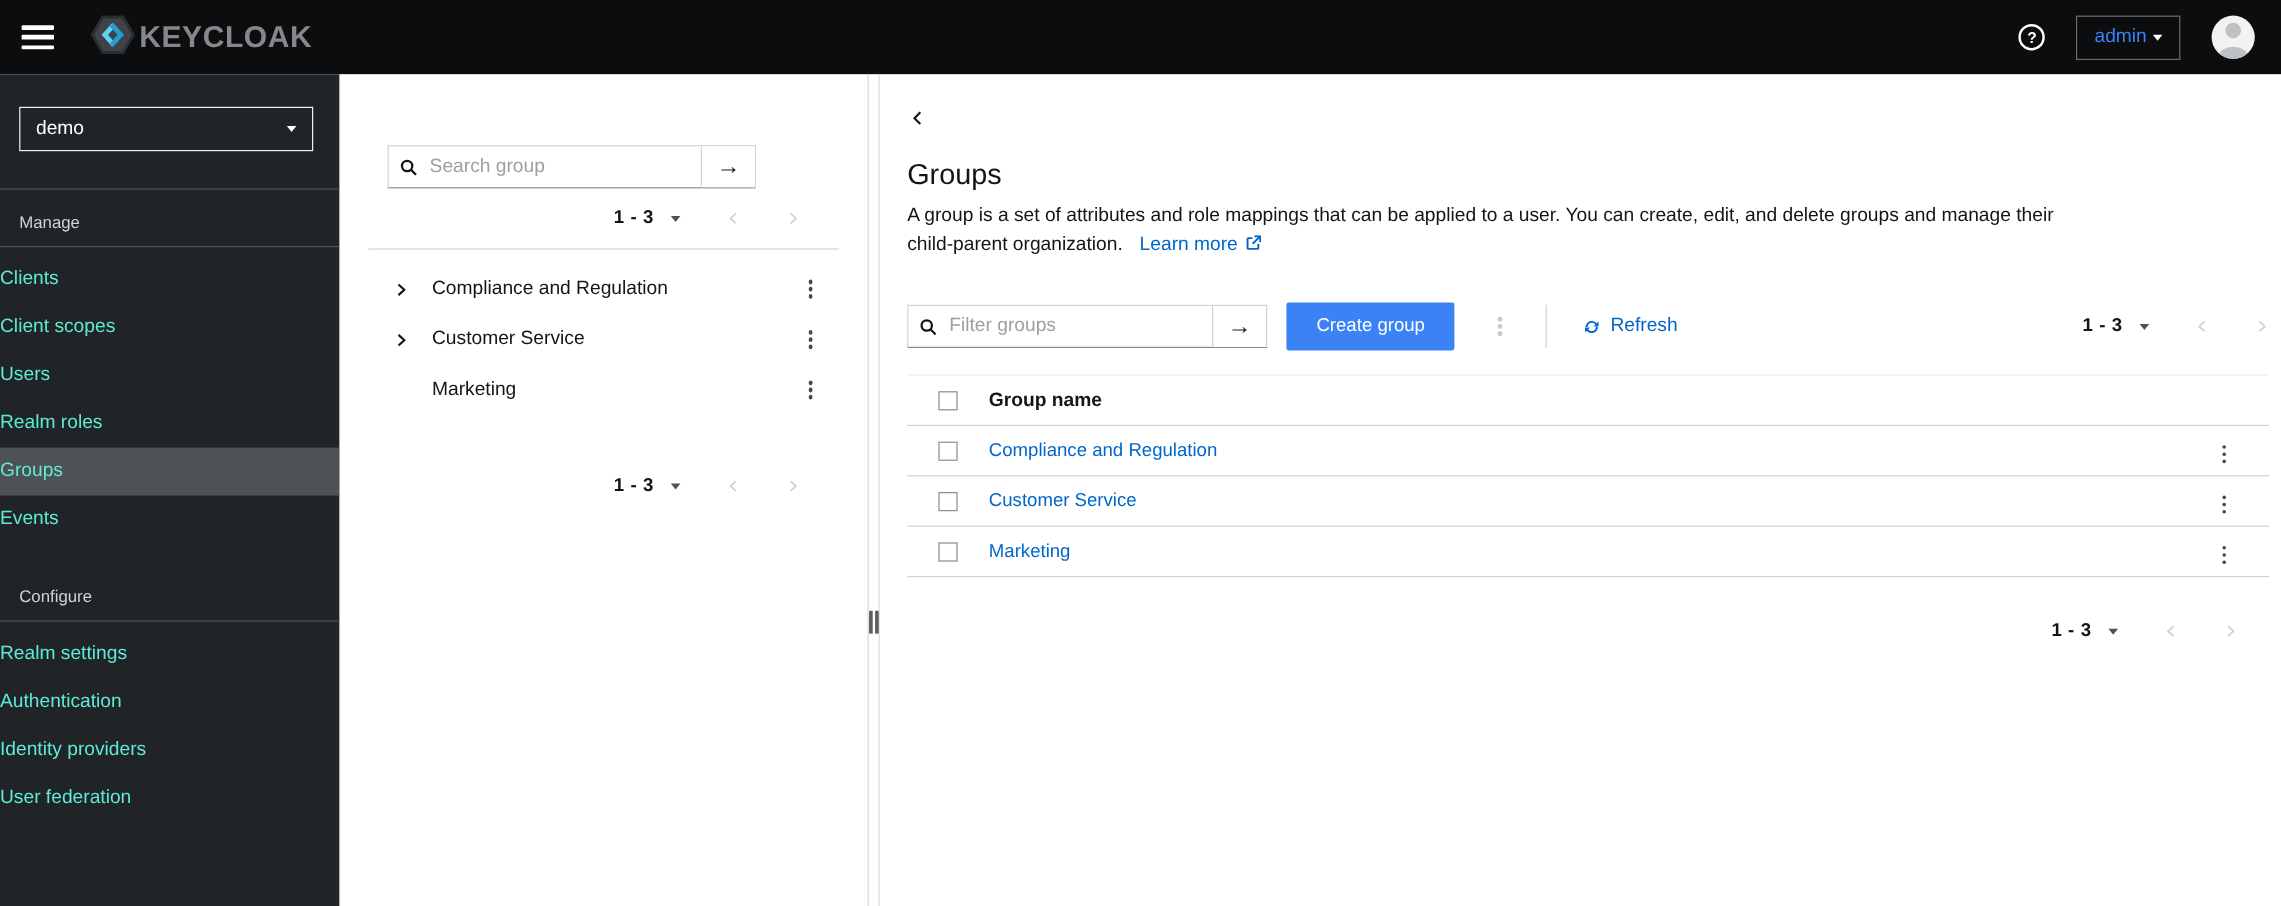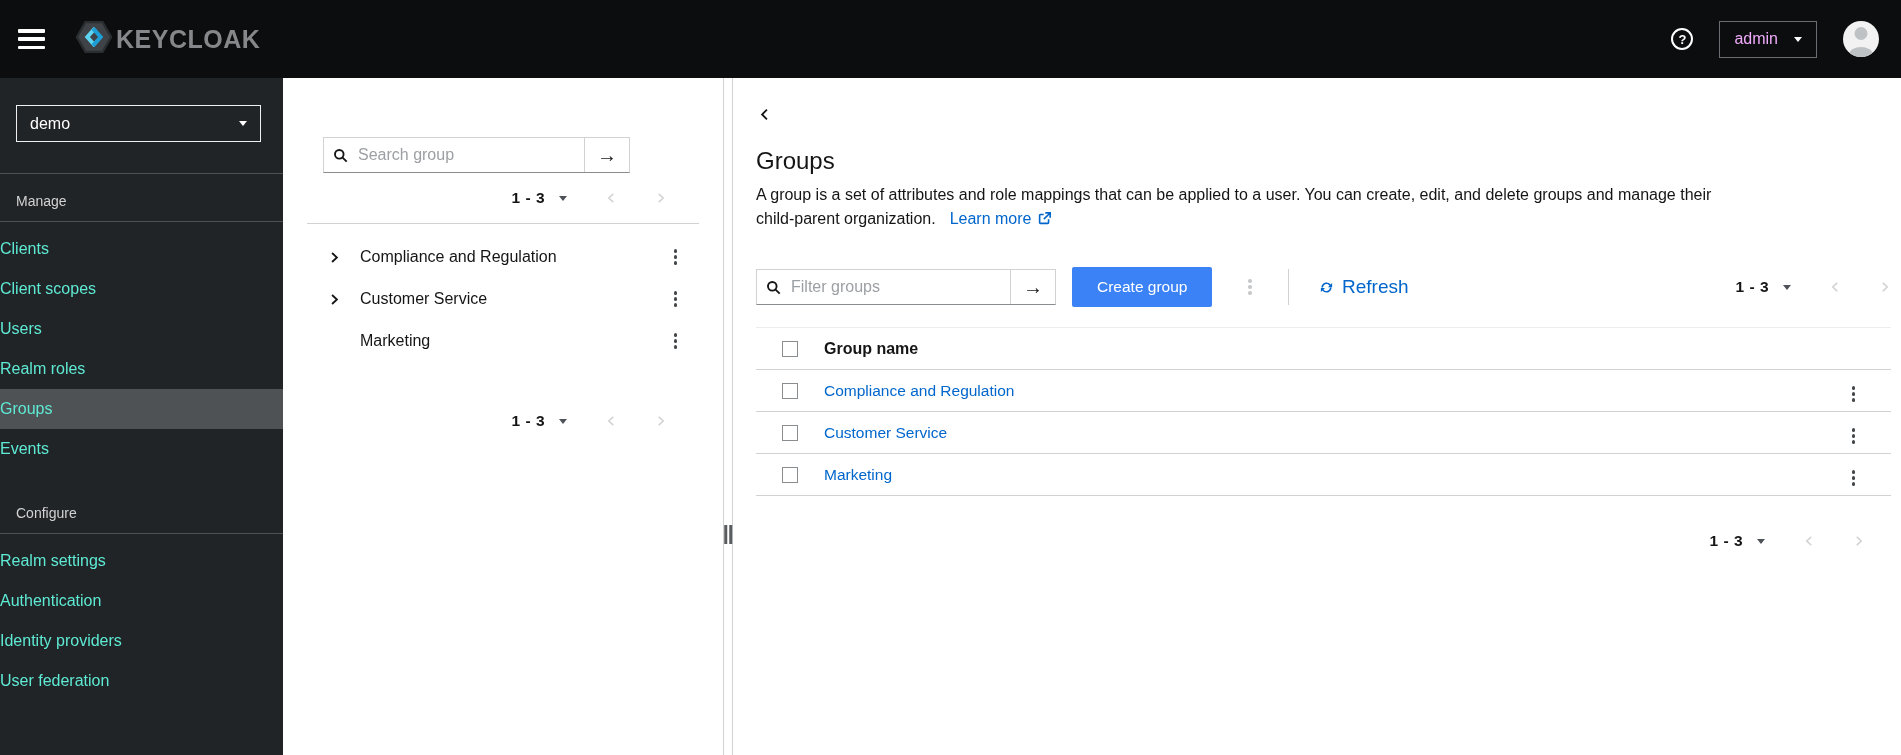--- a/index.html
+++ b/index.html
@@ -7,7 +7,7 @@
   *{box-sizing:border-box;}
 
   
-  .topbar{height:78px;background:#0b0d0e;display:flex;align-items:center;padding:0 22px 0 18px;}
+  .topbar{height:62px;background:#0b0d0e;display:flex;align-items:center;padding:0 22px 0 18px;}
   .hamburger{width:27px;height:20px;display:flex;flex-direction:column;justify-content:space-between;cursor:pointer;}
   .hamburger i{display:block;height:3.5px;background:#fff;border-radius:1px;}
   .logo{display:flex;align-items:center;margin-left:30px;gap:1px;}

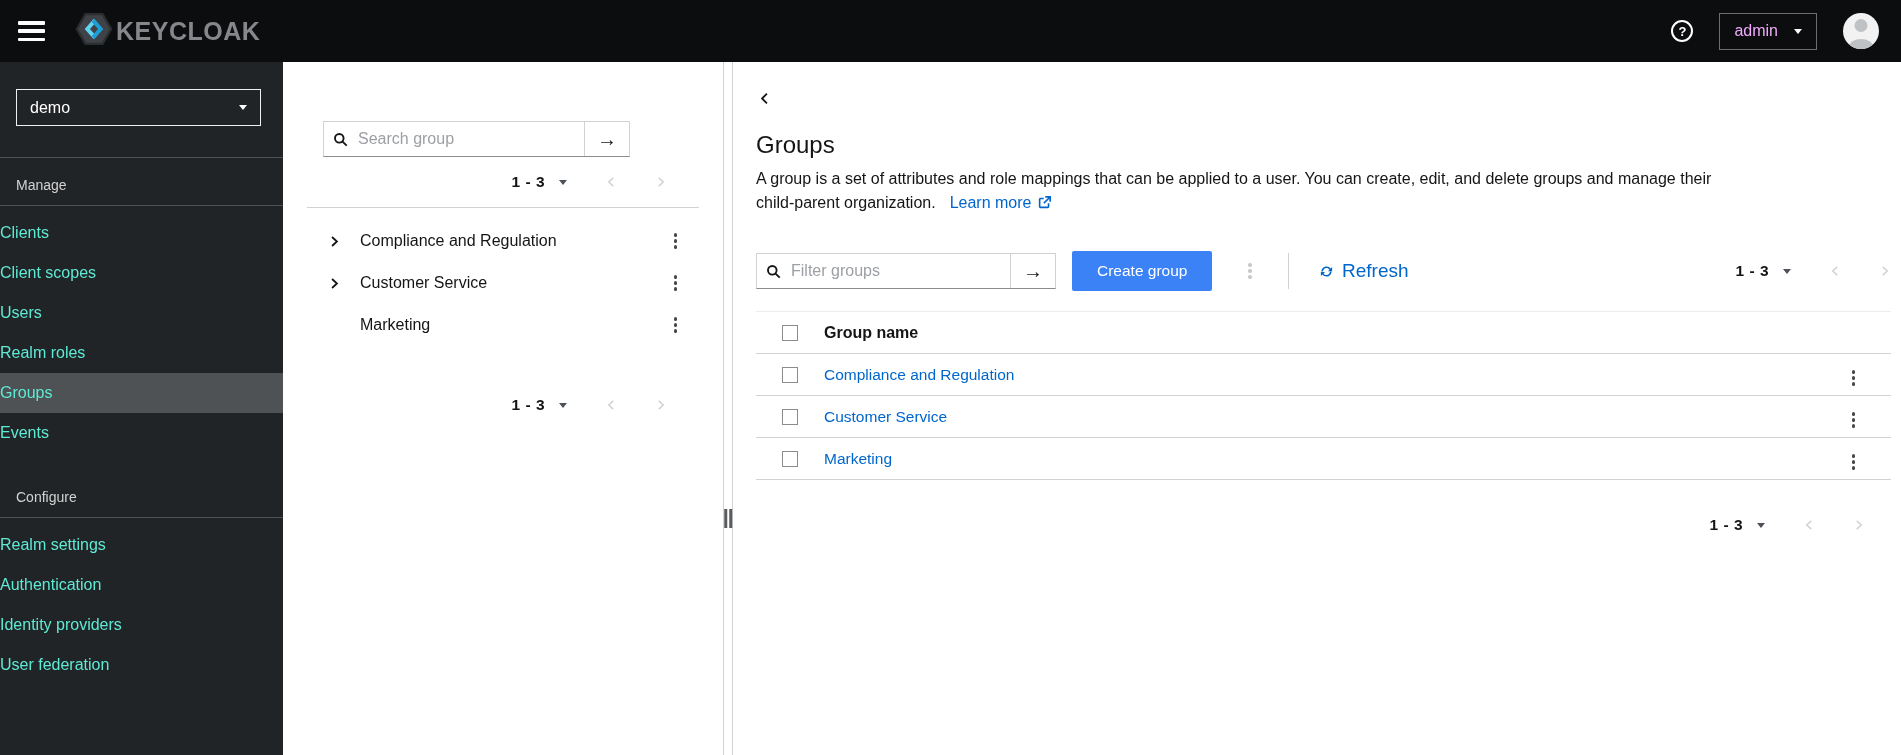--- a/index.html
+++ b/index.html
@@ -16,7 +16,7 @@
   .help-circle{width:22px;height:22px;border:2px solid #fff;border-radius:50%;color:#fff;font-weight:700;
     font-size:13px;display:flex;align-items:center;justify-content:center;cursor:pointer;}
   .admin-box{margin-left:26px;height:37px;border:1px solid #6a6e73;display:flex;align-items:center;
-    padding:0 14px;color:#f0abfc;font-size:16px;gap:16px;cursor:pointer;}
+    padding:0 14px;color:#3b82f6;font-size:16px;gap:5px;cursor:pointer;}
   .caret{display:inline-block;width:0;height:0;border-left:4.5px solid transparent;border-right:4.5px solid transparent;
     border-top:5.5px solid currentColor;}
   .admin-box .caret{color:#fff;}

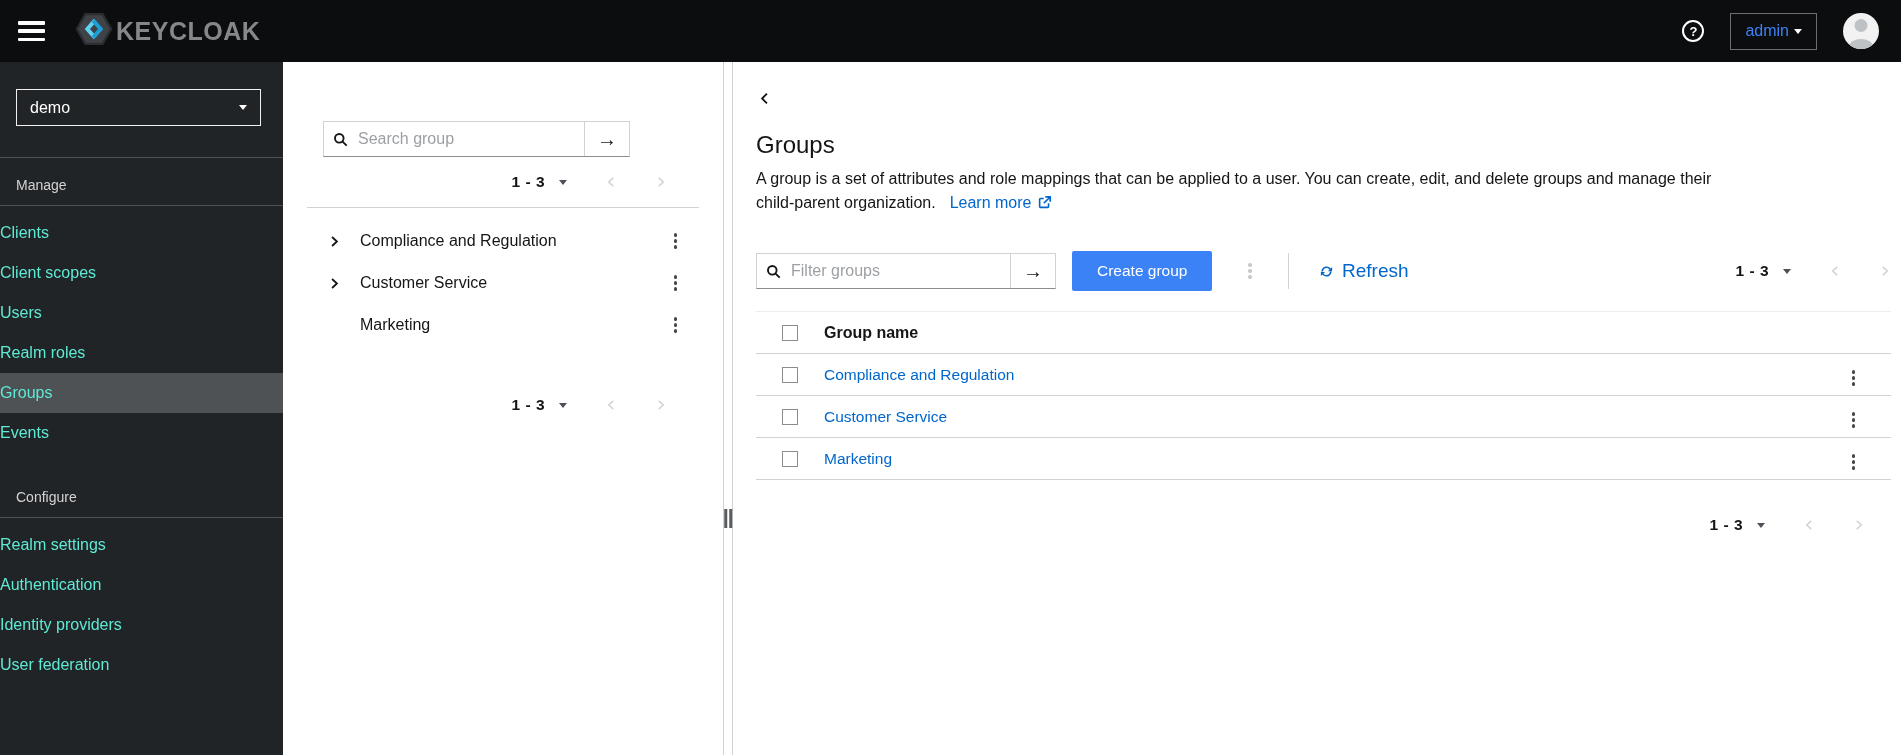--- a/index.html
+++ b/index.html
@@ -91,7 +91,7 @@
     padding:0 25px;cursor:pointer;border-radius:2px;font-family:"Liberation Sans","DejaVu Sans",sans-serif;}
   .toolbar .kebab{margin-left:30px;}
   .toolbar-vline{width:1px;height:36px;background:#d2d2d2;margin-left:30px;}
-  .refresh{margin-left:30px;display:flex;align-items:center;gap:8px;color:#0066cc;font-size:19px;cursor:pointer;}
+  .refresh{margin-left:30px;display:flex;align-items:center;gap:8px;color:#0066cc;font-size:16px;cursor:pointer;}
   .toolbar-pagination{margin-left:auto;}
 
   .gtable{margin-top:20px;border-top:1px solid #ededed;}

